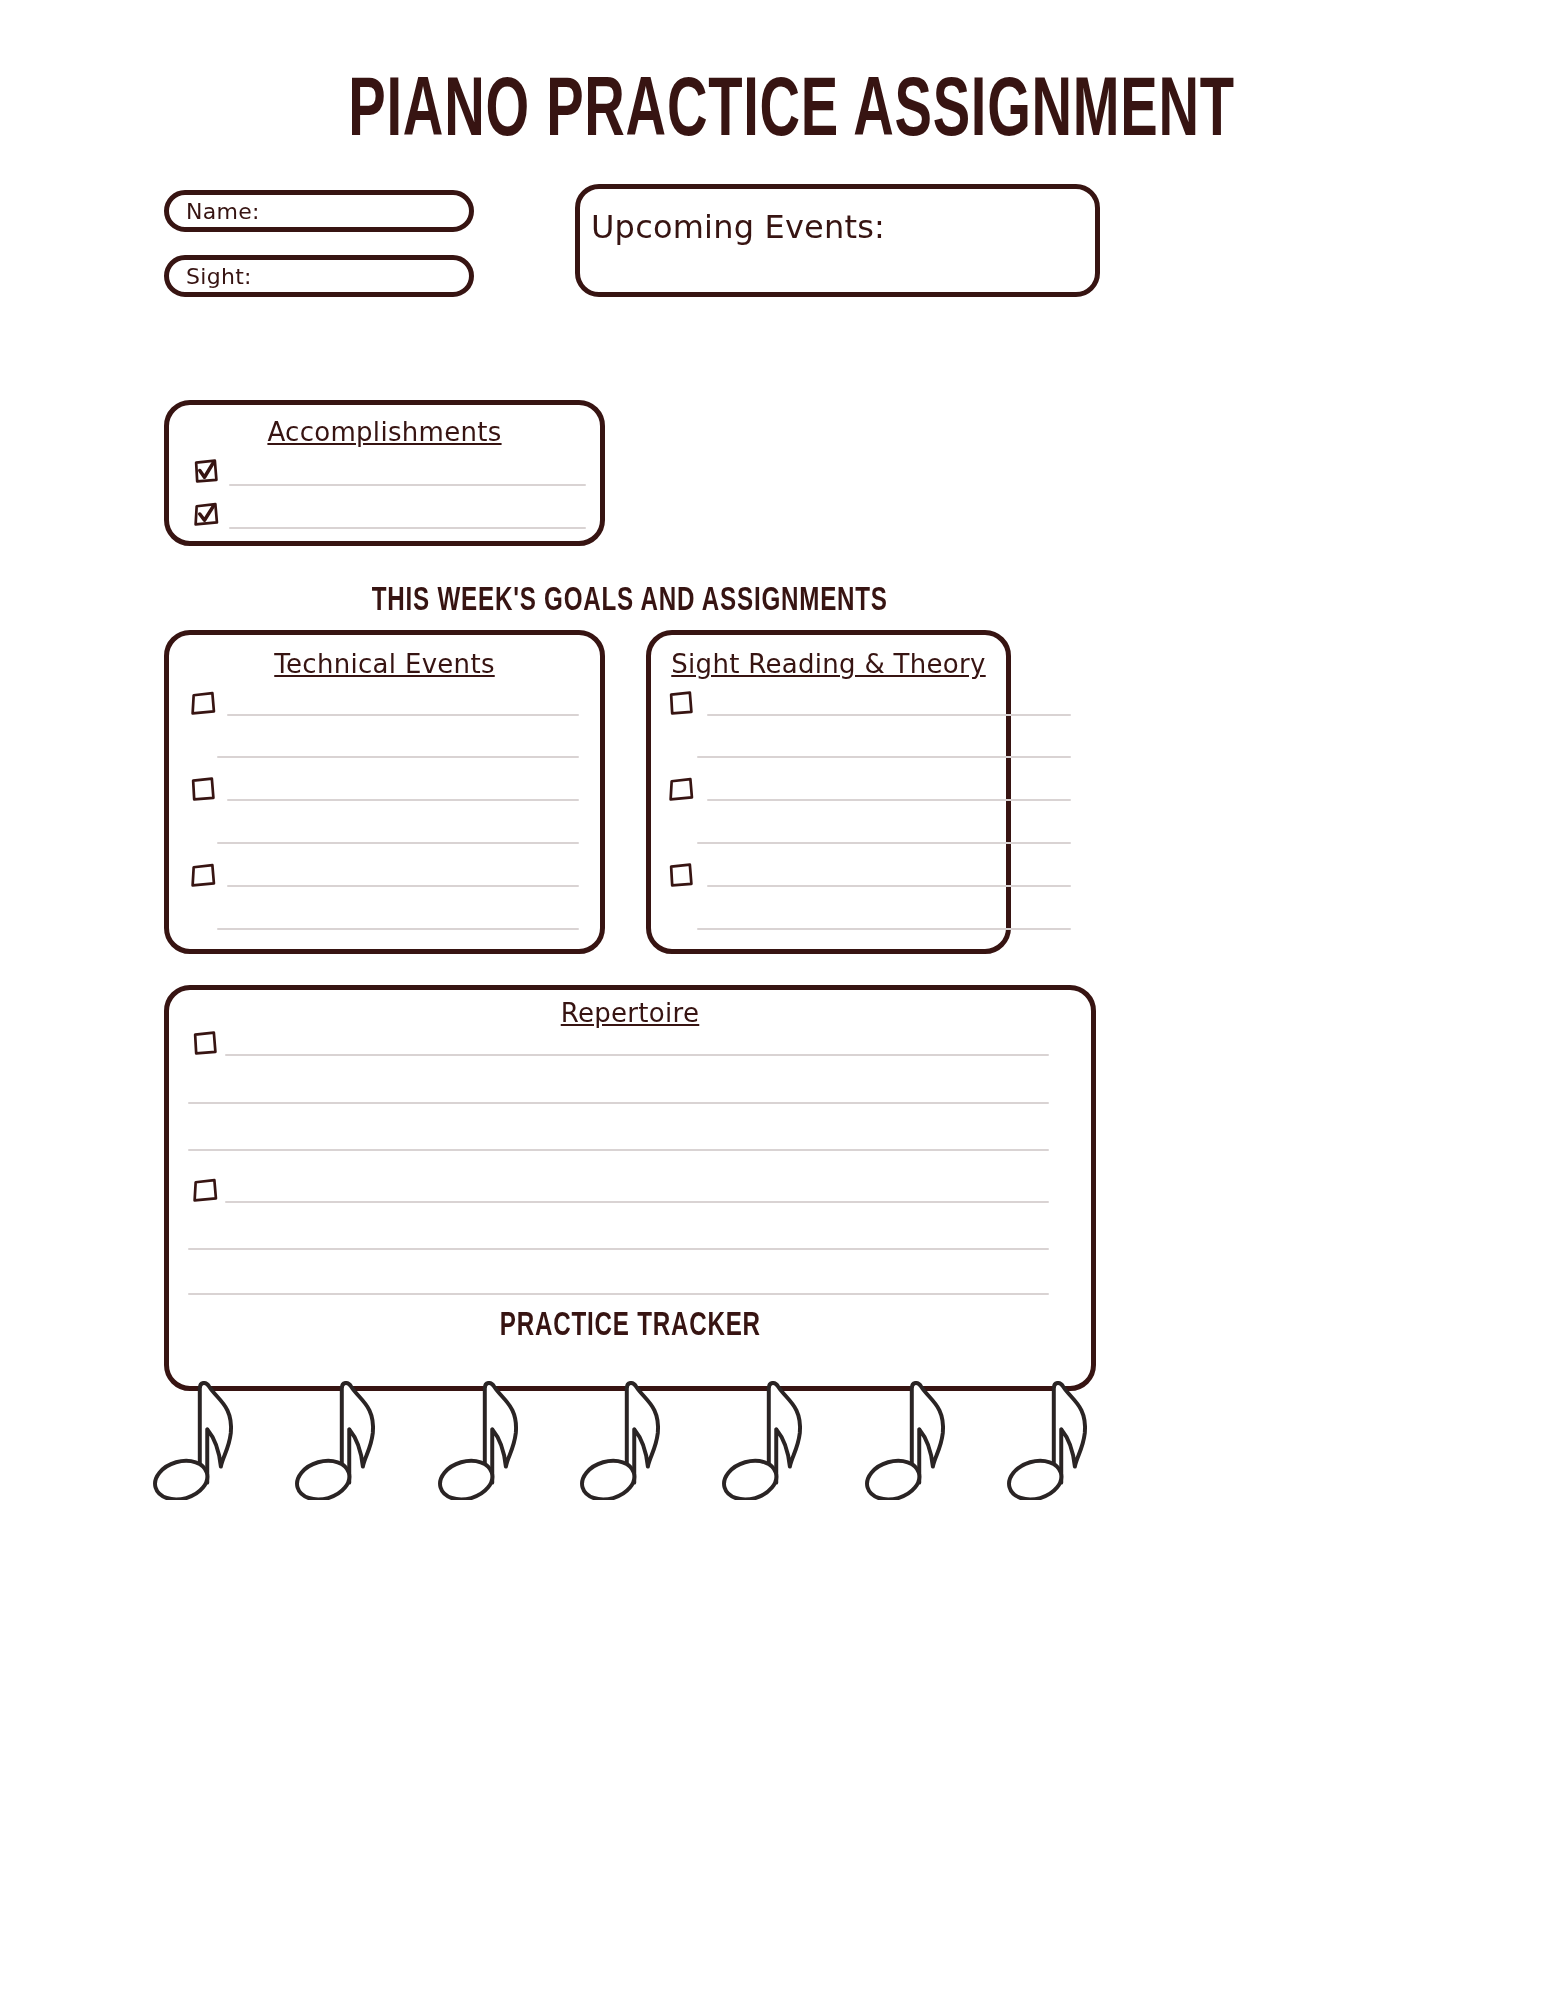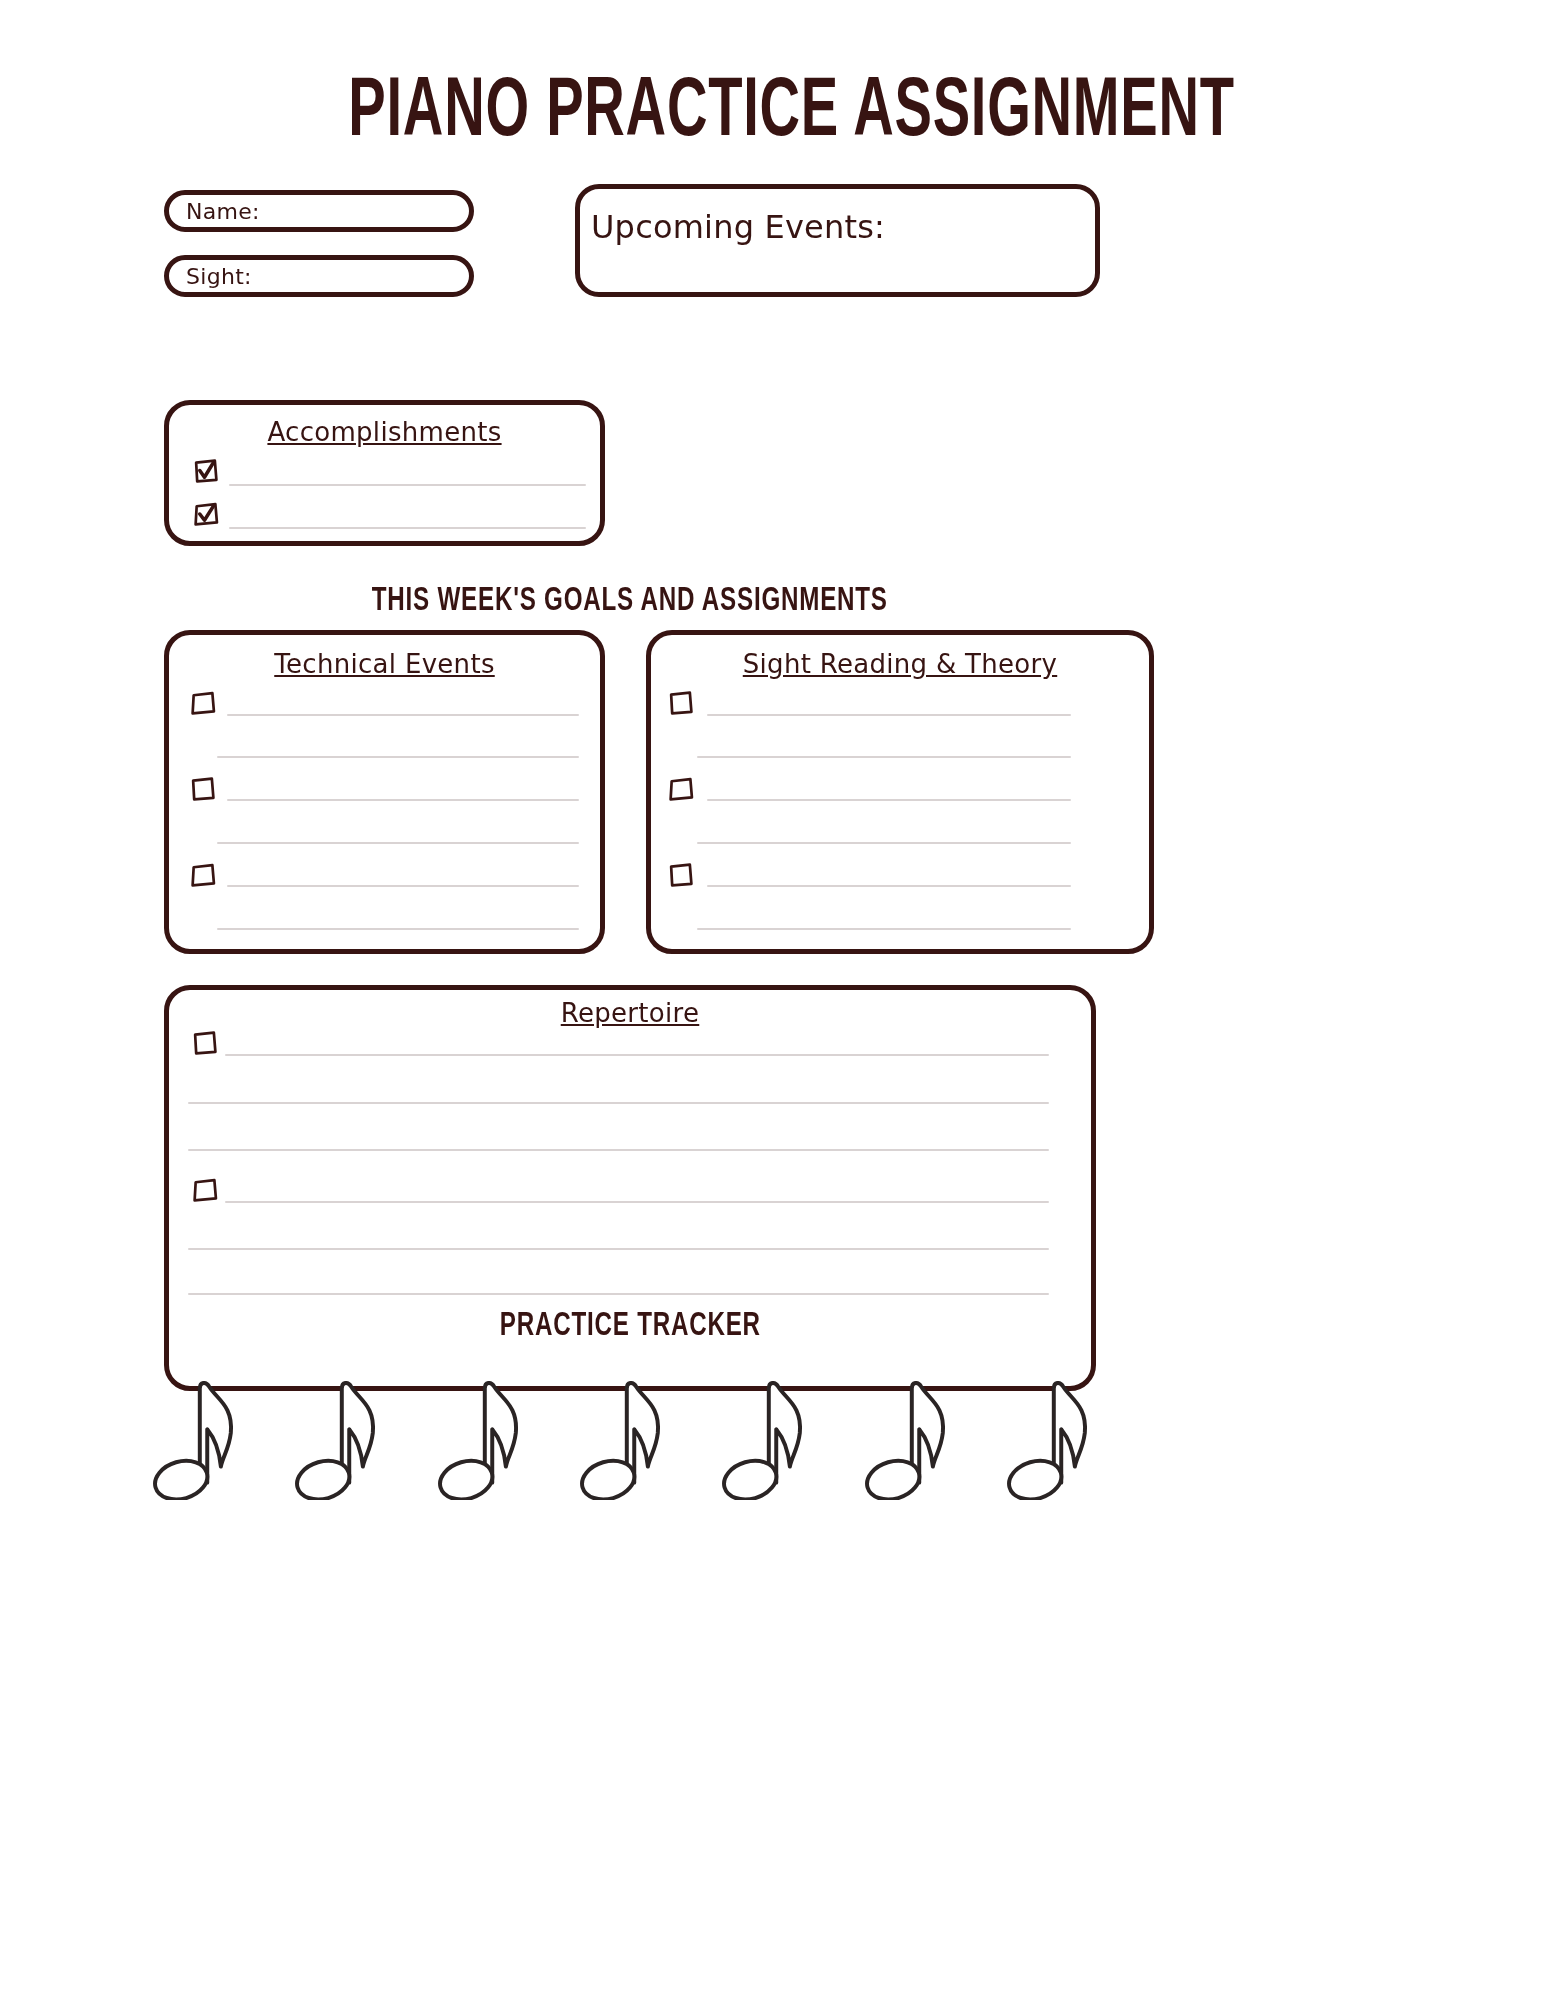--- a/index.html
+++ b/index.html
@@ -96,7 +96,7 @@
     <div class="wline" style="left:48px;top:293px;width:362px;"></div>
   </div>
 
-  <div class="bigbox" style="left:646px;top:630px;width:508px;height:324px;">
+  <div class="bigbox" style="left:646px;top:630px;width:365px;height:324px;">
     <div class="box-title" style="top:14px;">Sight Reading &amp; Theory</div>
     <svg class="cb" style="left:16px;top:54px;" viewBox="0 0 26 26">
         <path d="M4 5.5 L22 3.5 L23.5 22 L5 23.5 Z" fill="none" stroke-width="2.6" stroke-linejoin="round"></path>

